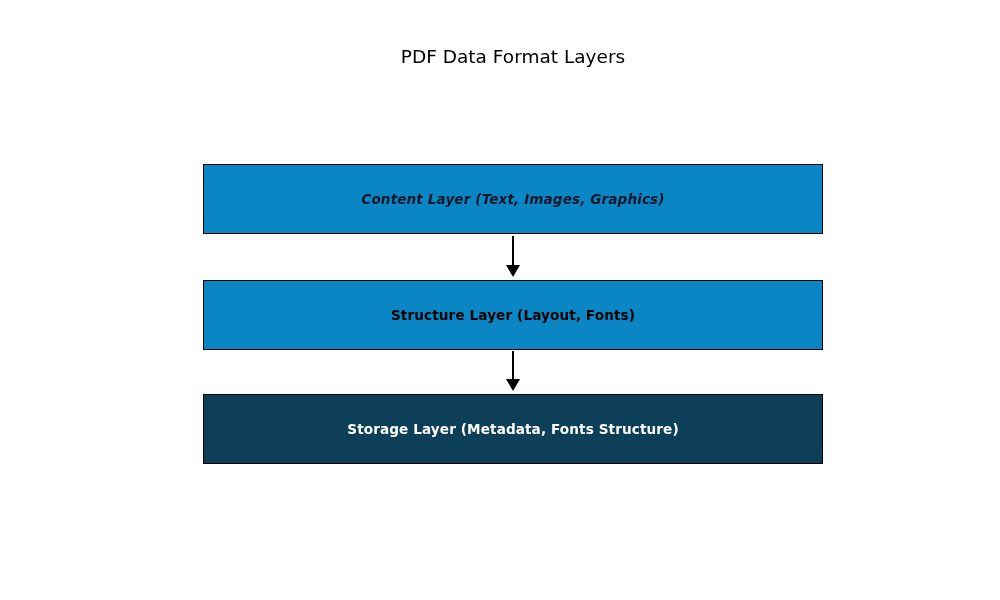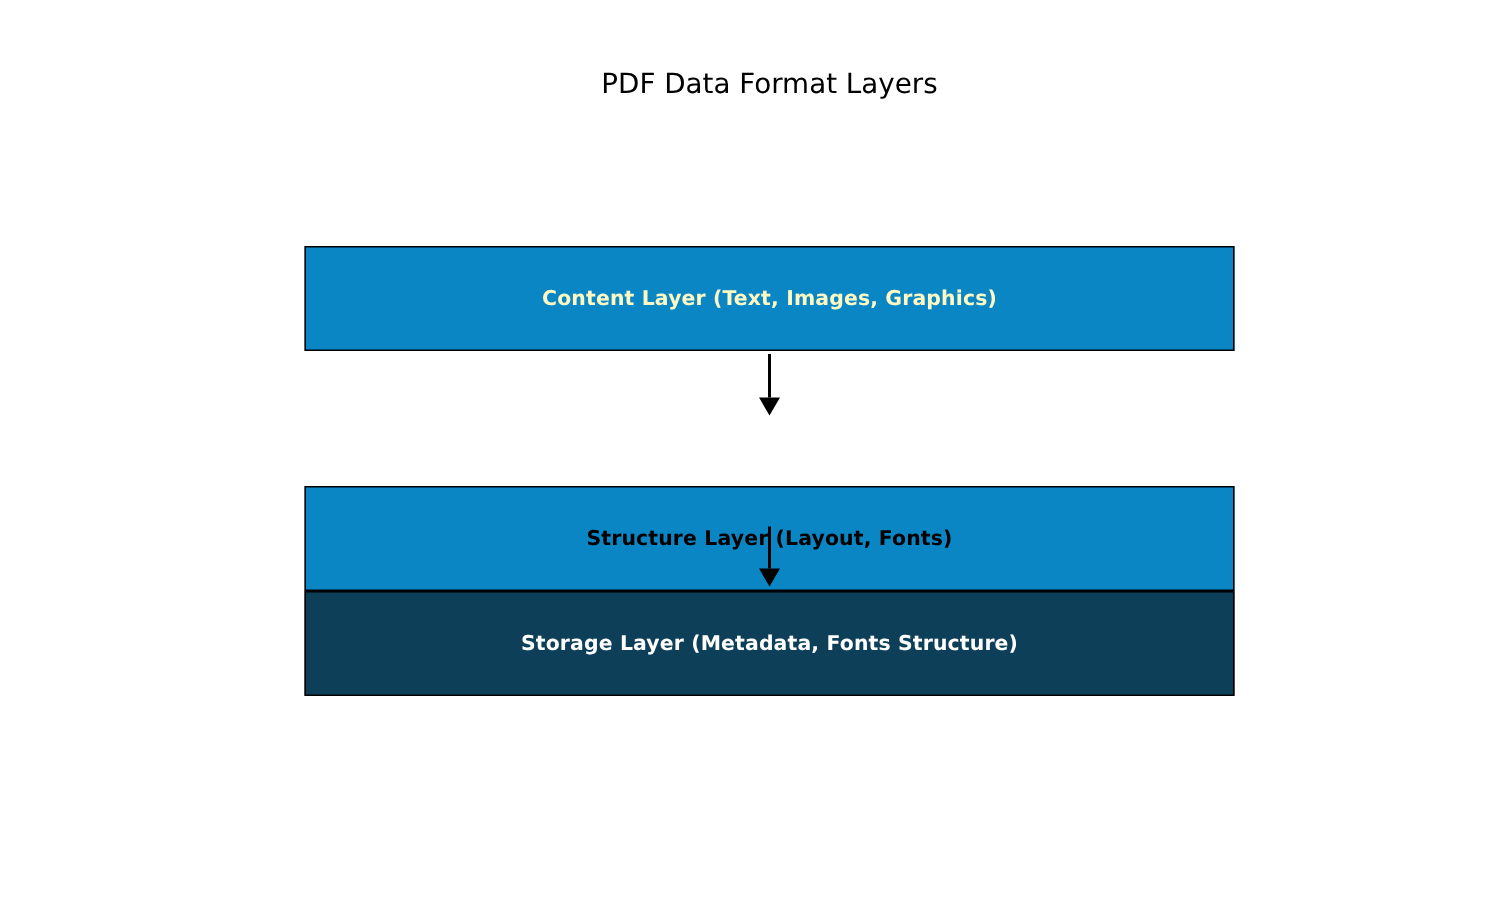--- a/index.html
+++ b/index.html
@@ -76,7 +76,7 @@
   <div class="diagram-title" style="color: rgb(0, 0, 0);">PDF Data Format Layers</div>
 
   <div class="layer" id="layer-0" style="background-color: rgb(10, 134, 197);">
-    <span class="layer-label" style="color: #fef9c3;">Content Layer (Text, Images, Graphics)</span>
+    <span class="layer-label" style="color: #0f172a; font-style: italic;">Content Layer (Text, Images, Graphics)</span>
   </div>
 
   <div class="connector" id="connector-0">

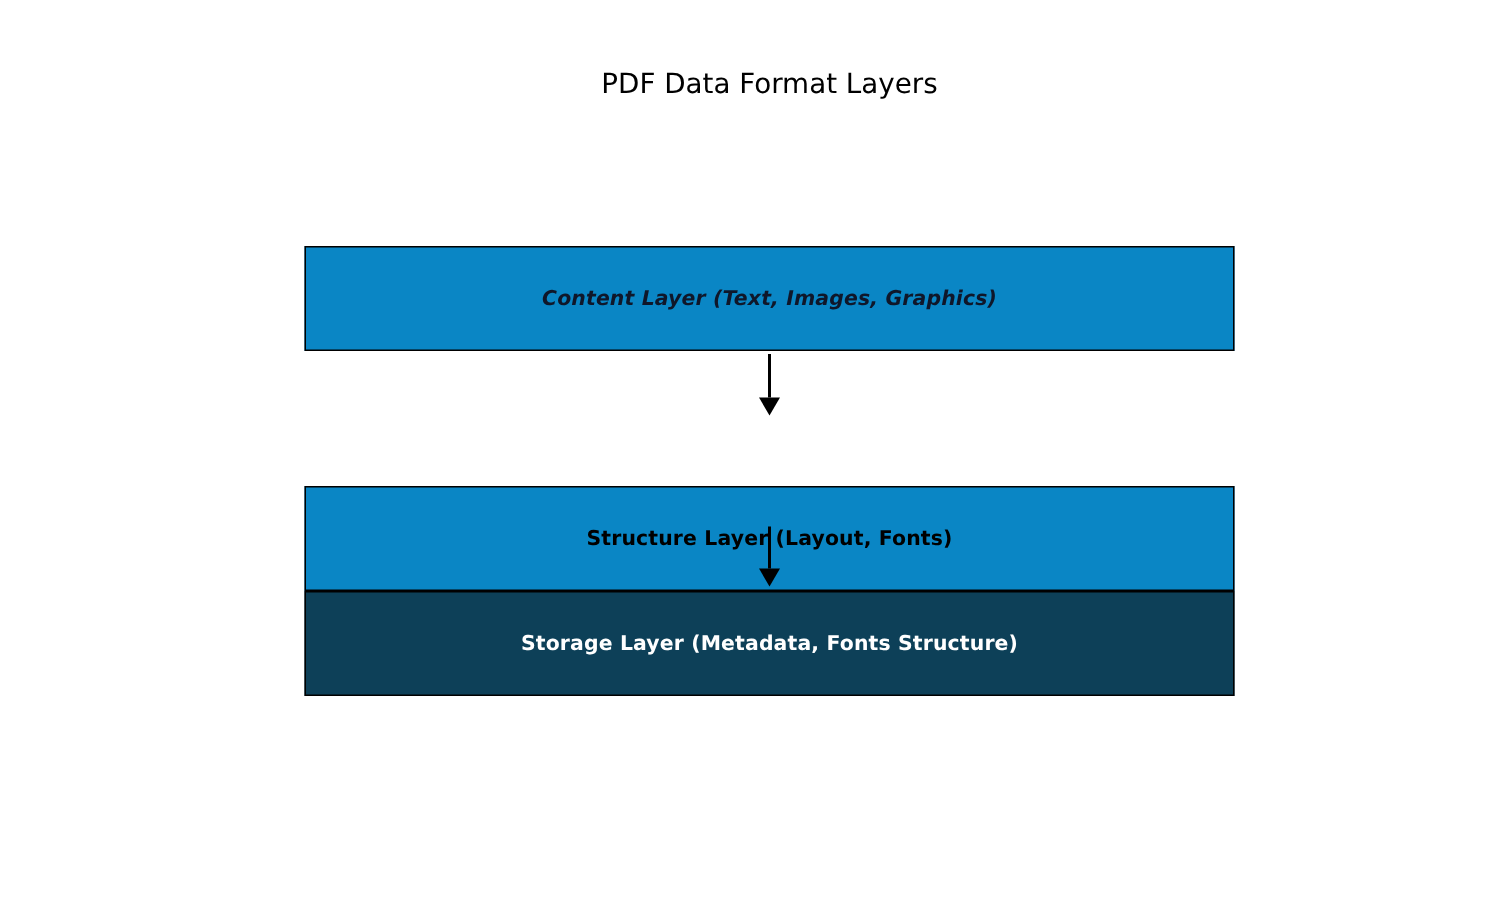--- a/index.html
+++ b/index.html
@@ -43,7 +43,7 @@
     white-space: nowrap;
   }
   #layer-0 { top: 164px; }
-  #layer-1 { top: 280px; margin-top: 44px; }
+  #layer-1 { top: 280px; }
   #layer-2 { top: 394px; }
   .connector {
     position: absolute;

